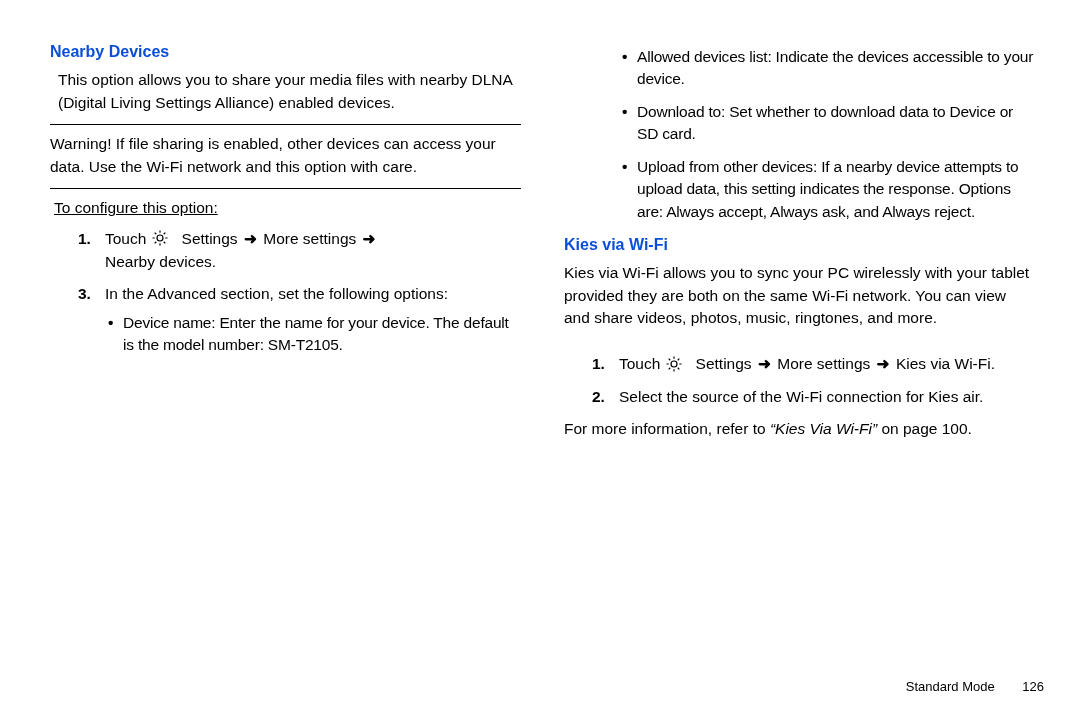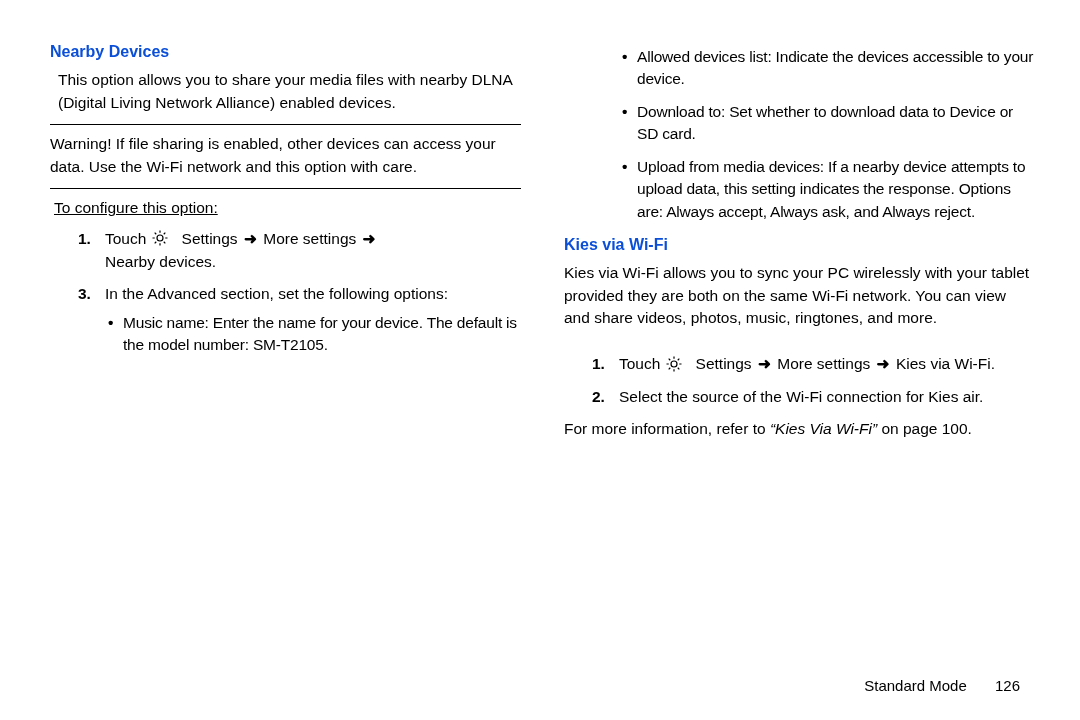--- a/index.html
+++ b/index.html
@@ -107,7 +107,7 @@
 
     <div class="col">
       <div class="heading-blue">Nearby Devices</div>
-      <div class="intro-para">This option allows you to share your media files with nearby DLNA (Digital Living Network Alliance) enabled devices.</div>
+      <div class="intro-para">This option allows you to share your media files with nearby DLNA (Digital Living Settings Alliance) enabled devices.</div>
       <hr class="rule">
       <div class="warning-block">
         <span class="b">Warning!</span>

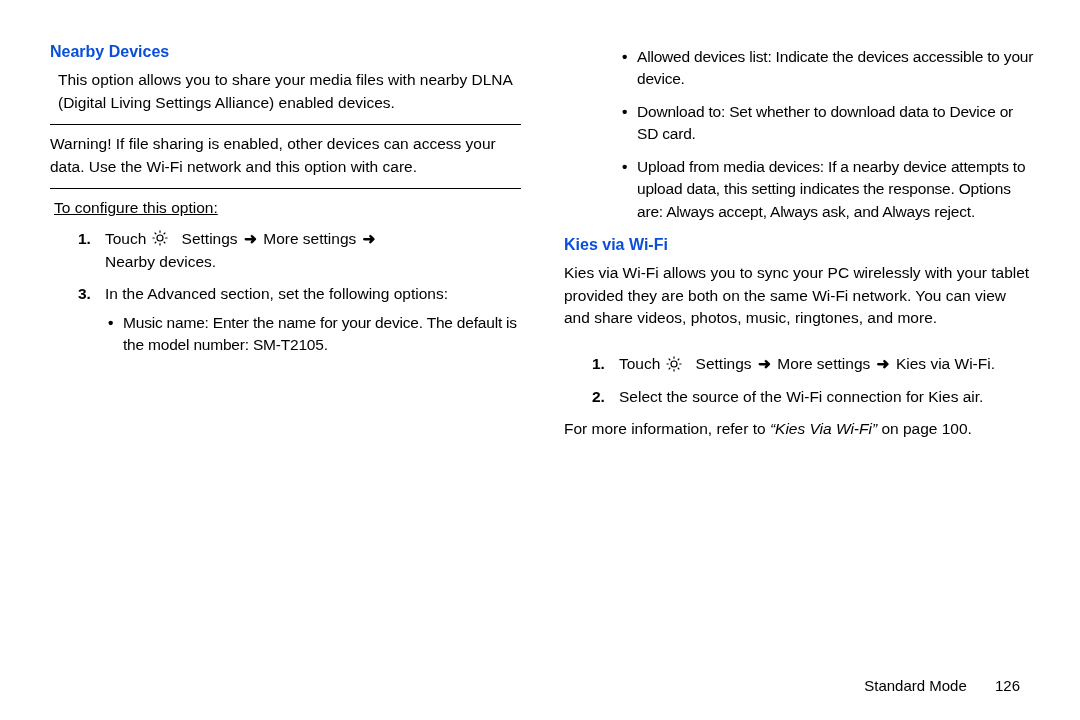--- a/index.html
+++ b/index.html
@@ -158,7 +158,7 @@
             <span class="b">Download to</span><span>: Set whether to download data to Device or SD card.</span>
           </li>
           <li>
-            <span class="b">Upload from media devices</span><span>: If a nearby device attempts to upload data, this setting indicates the response. Options are: Always accept, Always ask, and Always reject.</span>
+            <span class="b">Upload from other devices</span><span>: If a nearby device attempts to upload data, this setting indicates the response. Options are: Always accept, Always ask, and Always reject.</span>
           </li>
         </ul>
       </div>

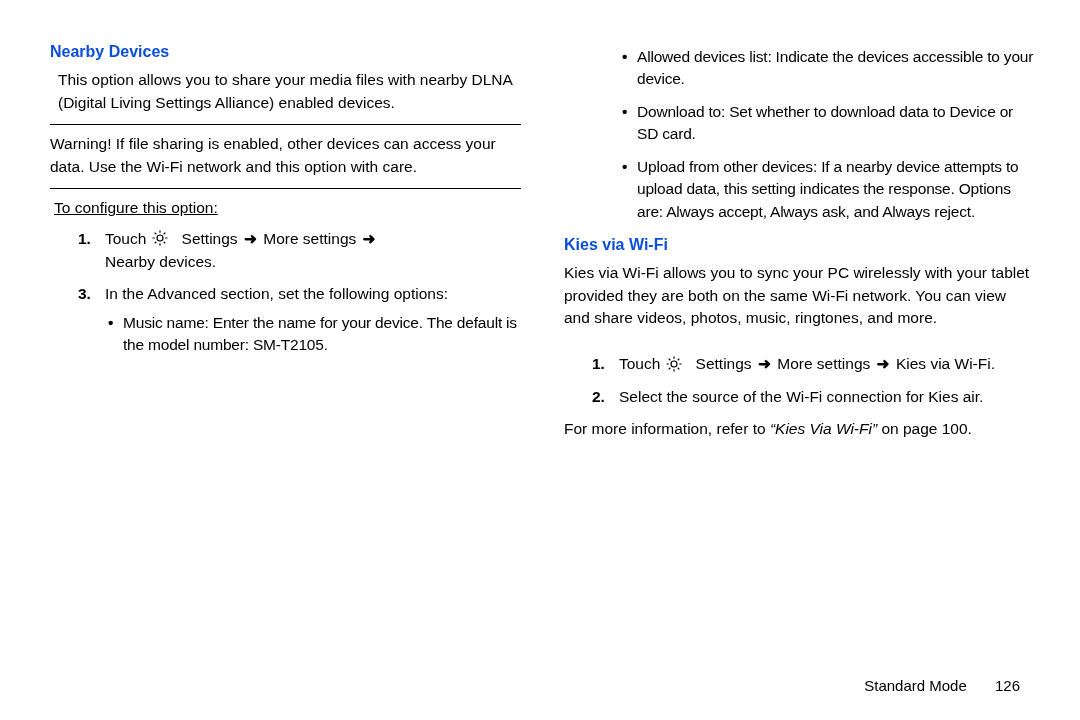--- a/index.html
+++ b/index.html
@@ -141,7 +141,7 @@
           <span>In the Advanced section, set the following options:</span>
           <ul class="bulleted condensed">
             <li>
-              <span class="b">Music name</span><span>: Enter the name for your device. The default is the model number: SM-T2105.</span>
+              <span class="b">Device name</span><span>: Enter the name for your device. The default is the model number: SM-T2105.</span>
             </li>
           </ul>
         </li>

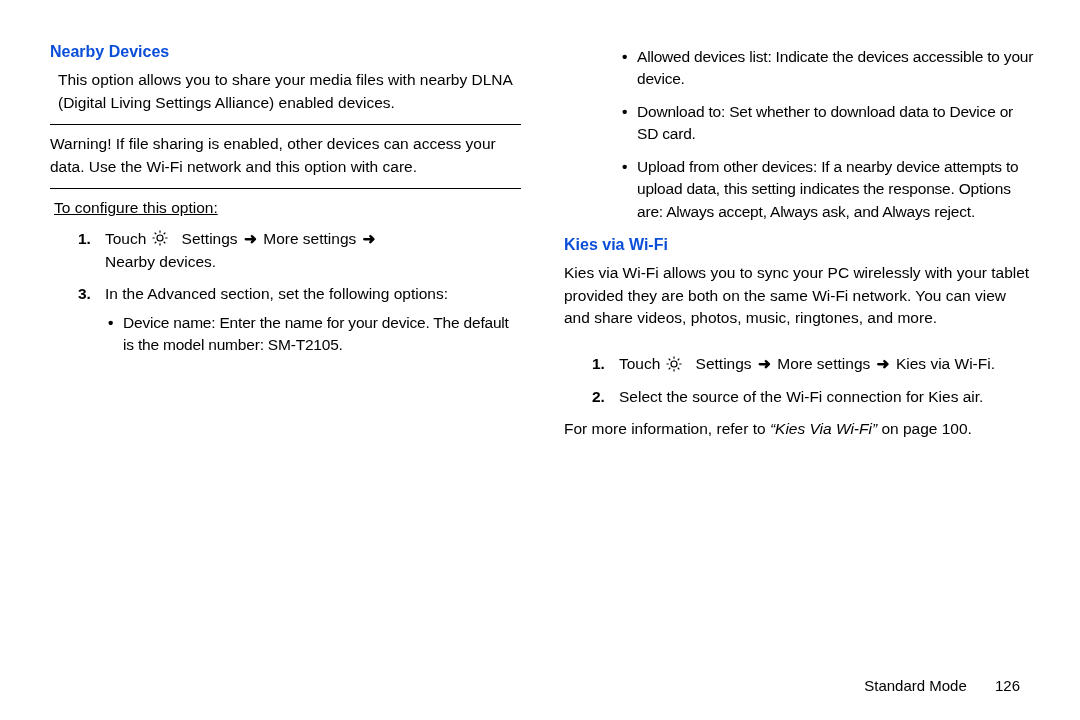--- a/index.html
+++ b/index.html
@@ -92,8 +92,8 @@
   .footer {
     position: absolute;
     bottom: 26px;
-    right: 60px;
-    font-size: 15px;
+    right: 36px;
+    font-size: 13px;
   }
   .footer .pgnum { margin-left: 24px; }
   .nested-indent { padding-left: 55px; }

